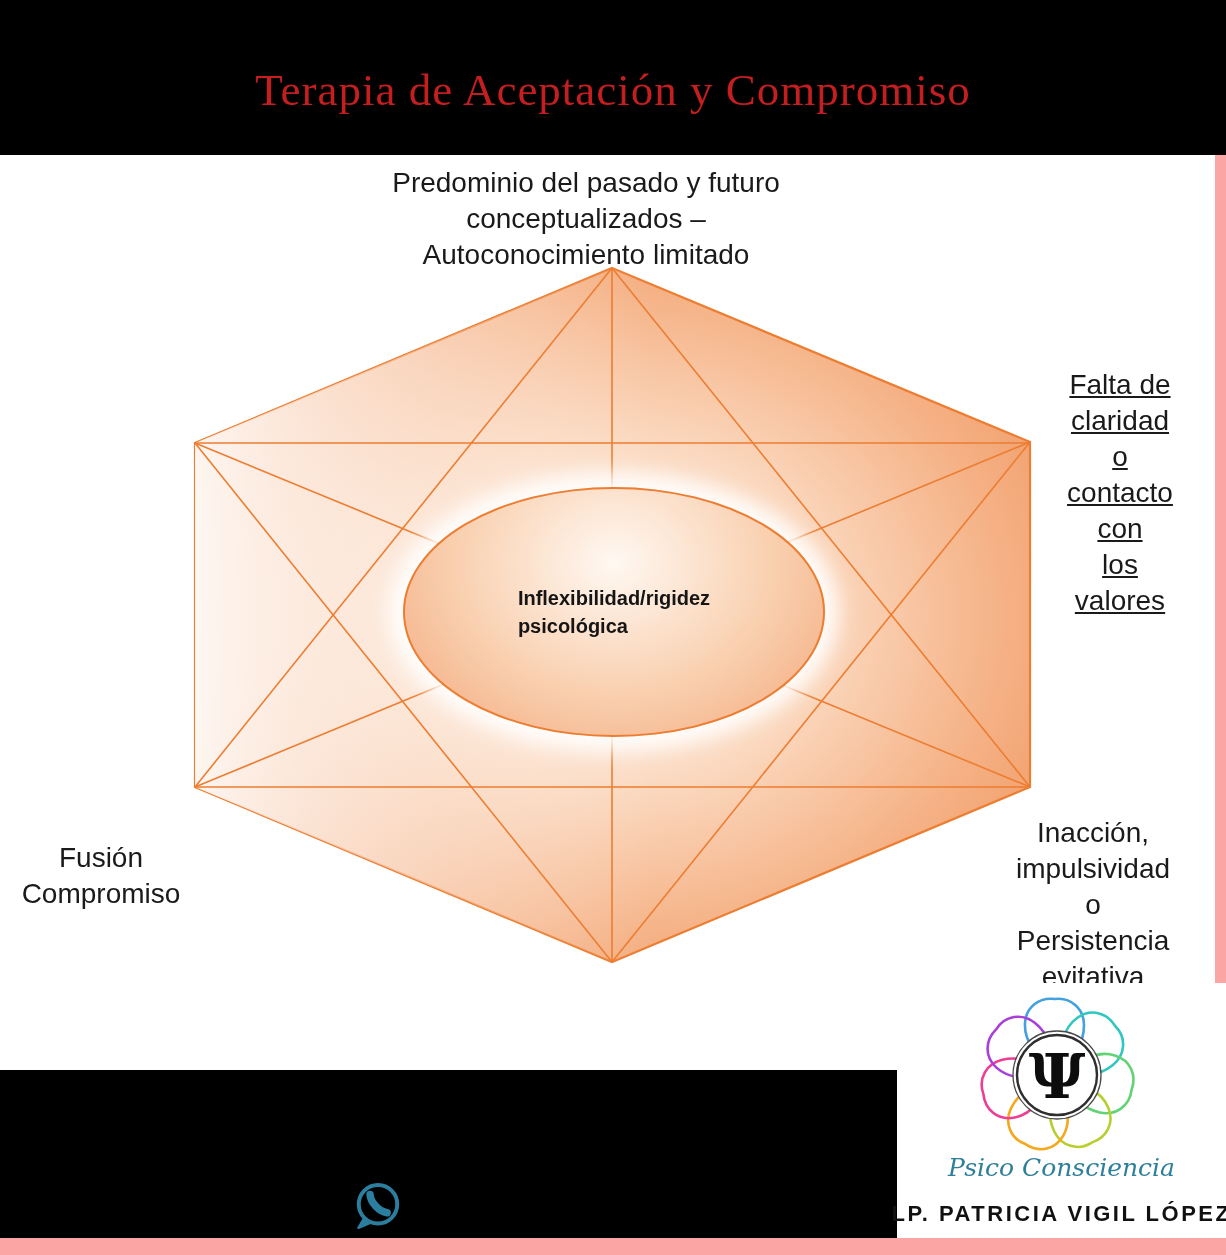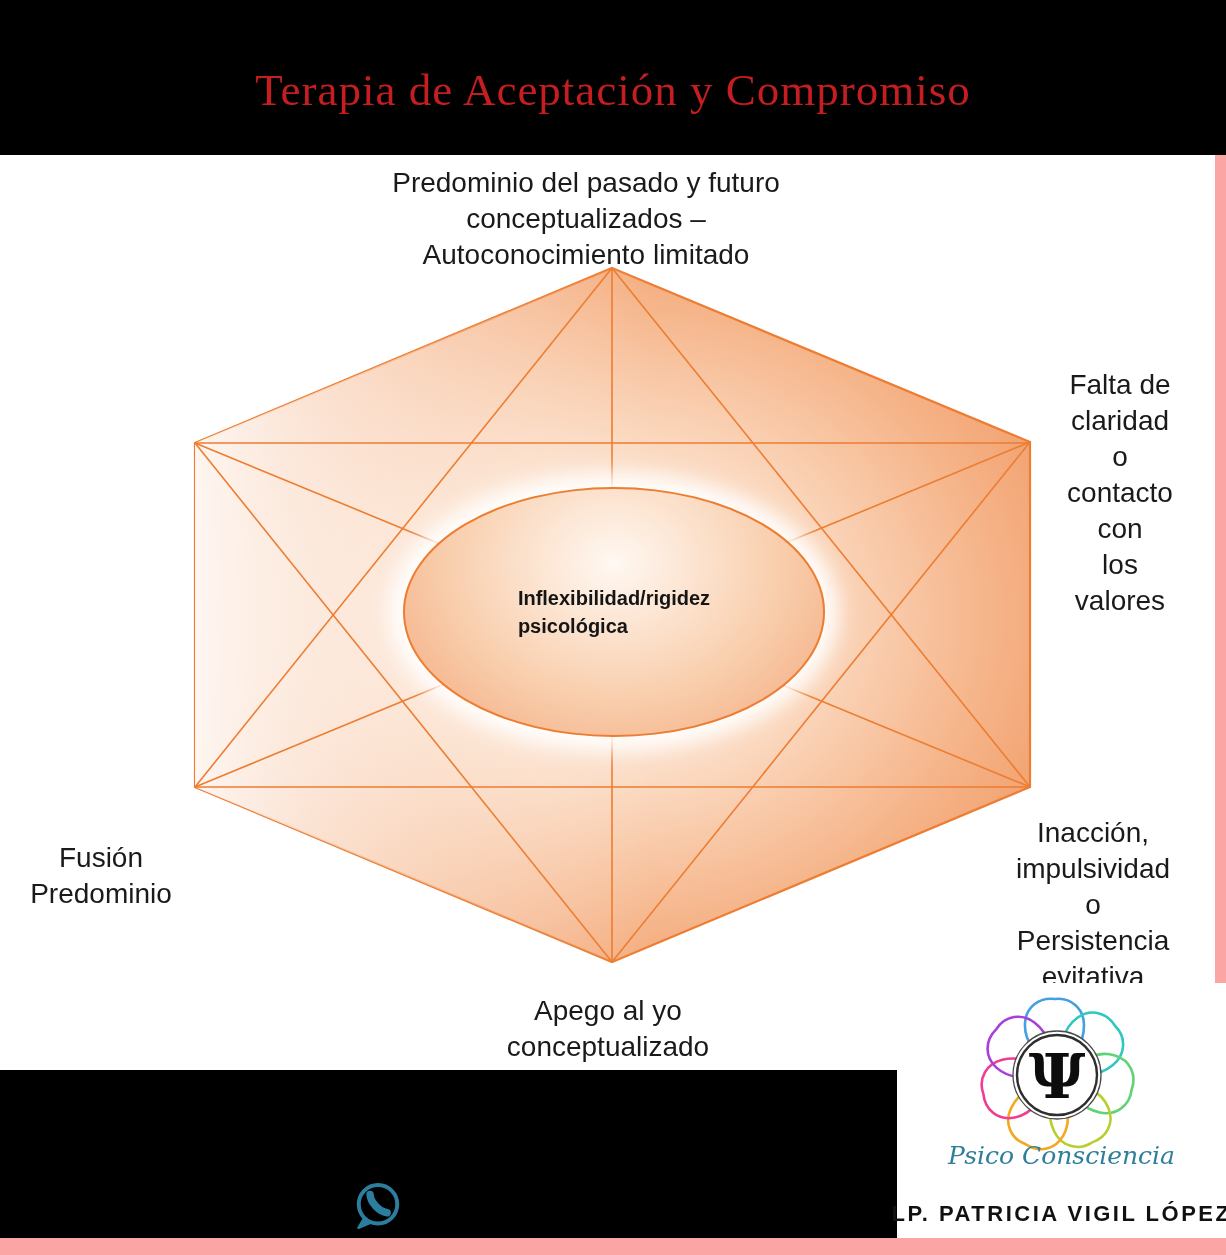--- a/index.html
+++ b/index.html
@@ -22,7 +22,7 @@
        color:#1a1a1a;text-align:center;white-space:pre-line;}
   .lbl-top{left:578px;top:165px;margin-left:8px;}
   .lbl-ul{left:97px;top:385px;}
-  .lbl-ur{left:1120px;top:367px;}
+  .lbl-ur{left:1120px;top:367px;text-decoration:underline;}
   .lbl-ll{left:101px;top:840px;}
   .lbl-lr{left:1093px;top:815px;}
   .lbl-b{left:608px;top:993px;}

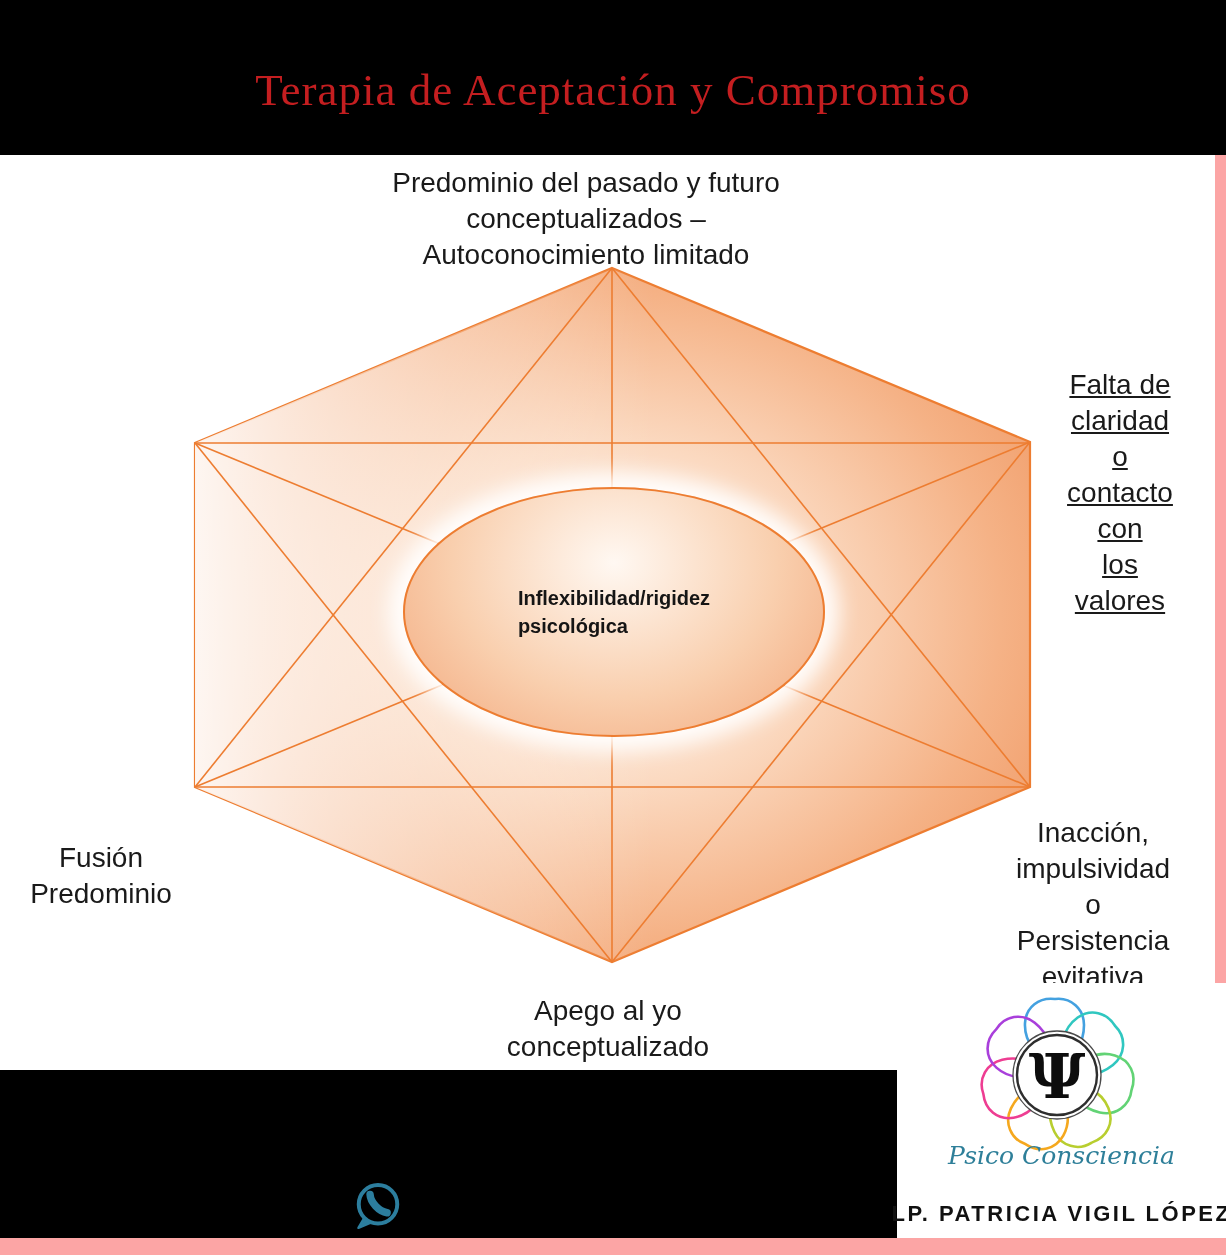--- a/index.html
+++ b/index.html
@@ -88,7 +88,7 @@
 contacto con
 los valores</div>
   <div class="node-label lbl-ll">Fusión
-Predominio</div>
+Compromiso</div>
   <div class="node-label lbl-lr">Inacción,
 impulsividad
 o Persistencia

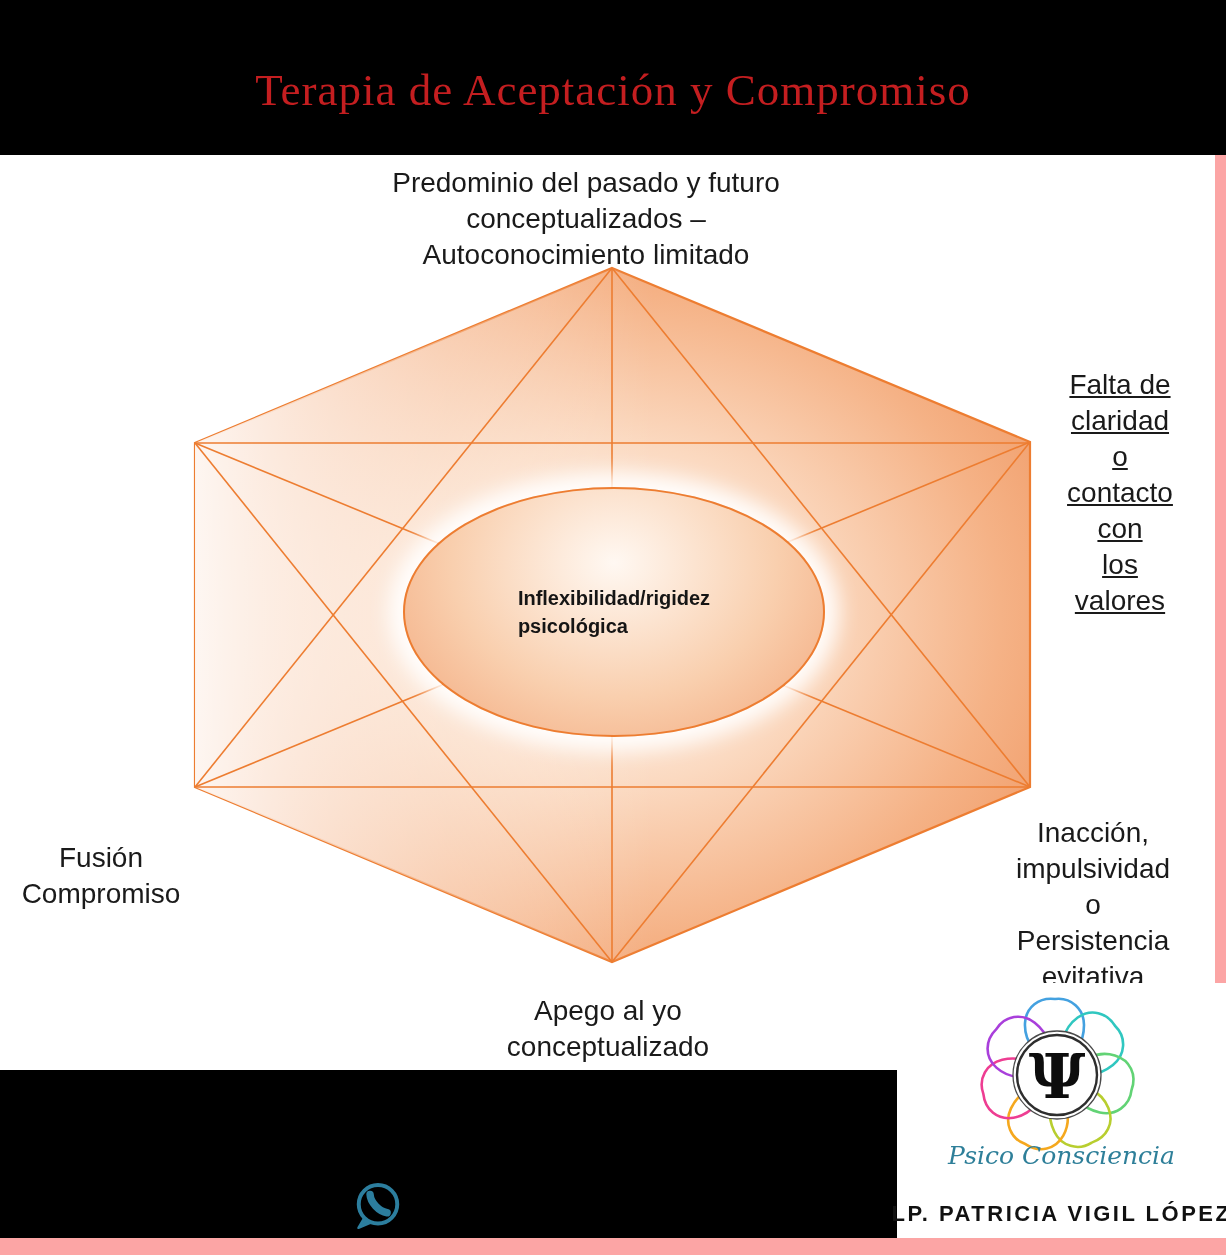--- a/index.html
+++ b/index.html
@@ -93,8 +93,6 @@
 impulsividad
 o Persistencia
 evitativa</div>
-  <div class="node-label lbl-b">Apego al yo
-conceptualizado</div>
 
   <div class="footer-band"></div>
 

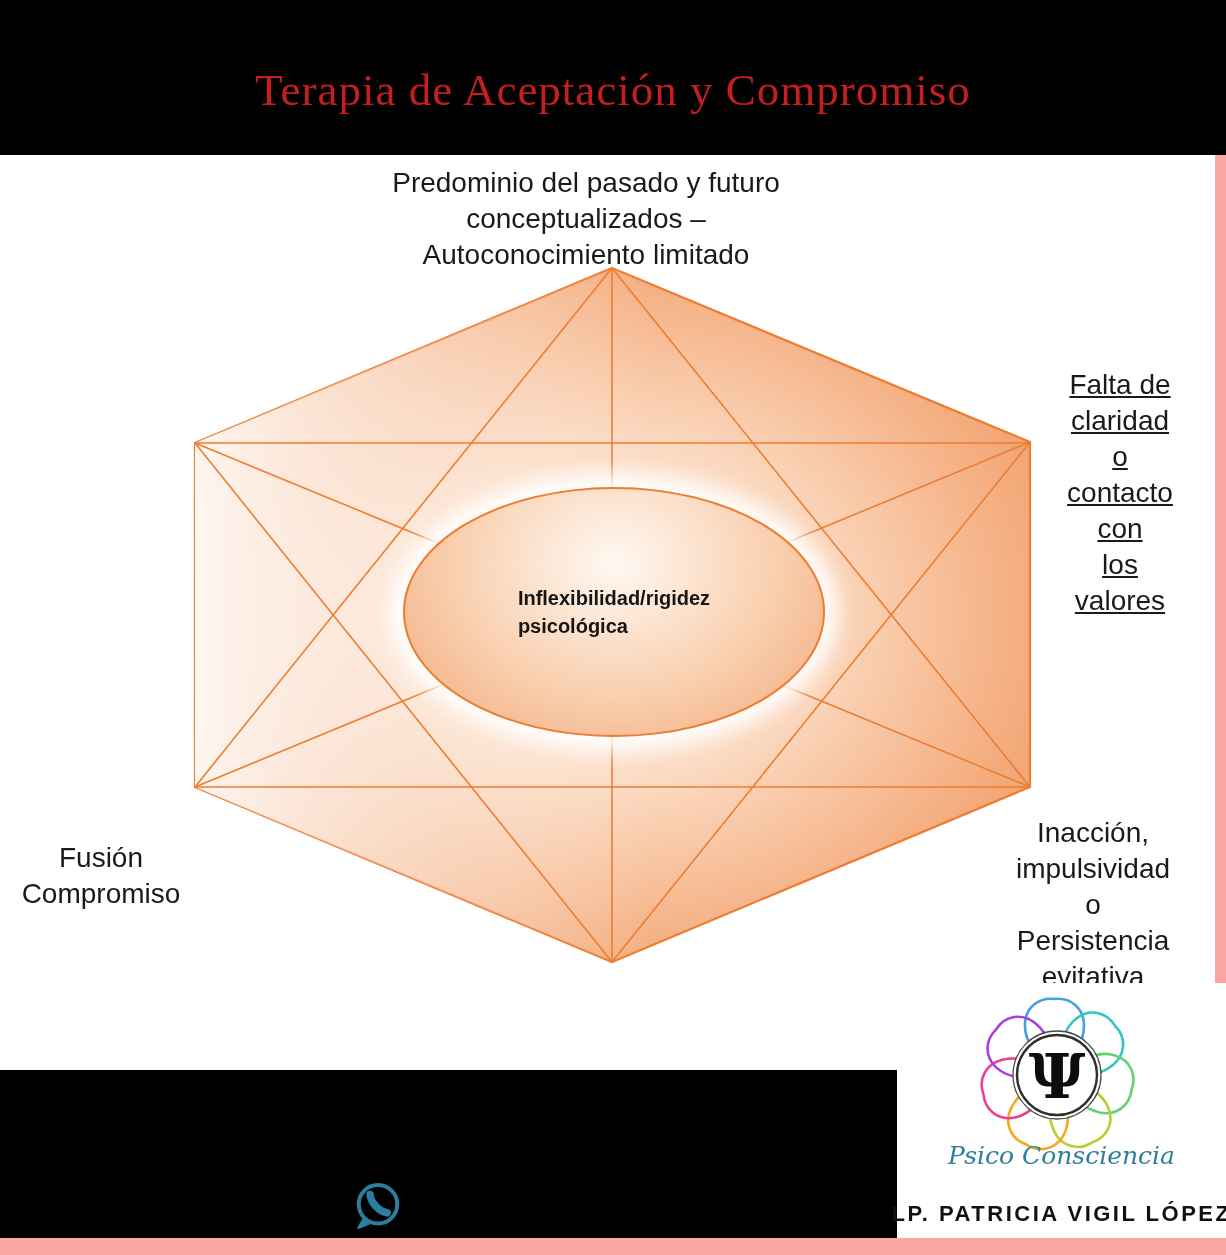--- a/index.html
+++ b/index.html
@@ -30,7 +30,7 @@
   .whatsapp{position:absolute;left:350px;top:1178px;width:56px;height:56px;}
   .logo-box{position:absolute;left:897px;top:983px;width:329px;height:255px;background:#fff;}
   .logo-flower{position:absolute;left:0;top:0;width:329px;height:255px;}
-  .brand-script{position:absolute;left:50%;top:158px;transform:translateX(-50%);
+  .brand-script{position:absolute;left:50%;top:170px;transform:translateX(-50%);
        font-family:"DejaVu Serif",serif;font-style:italic;font-size:25px;color:#2e7f99;
        white-space:nowrap;}
   .brand-name{position:absolute;left:50%;top:218px;transform:translateX(-50%);

